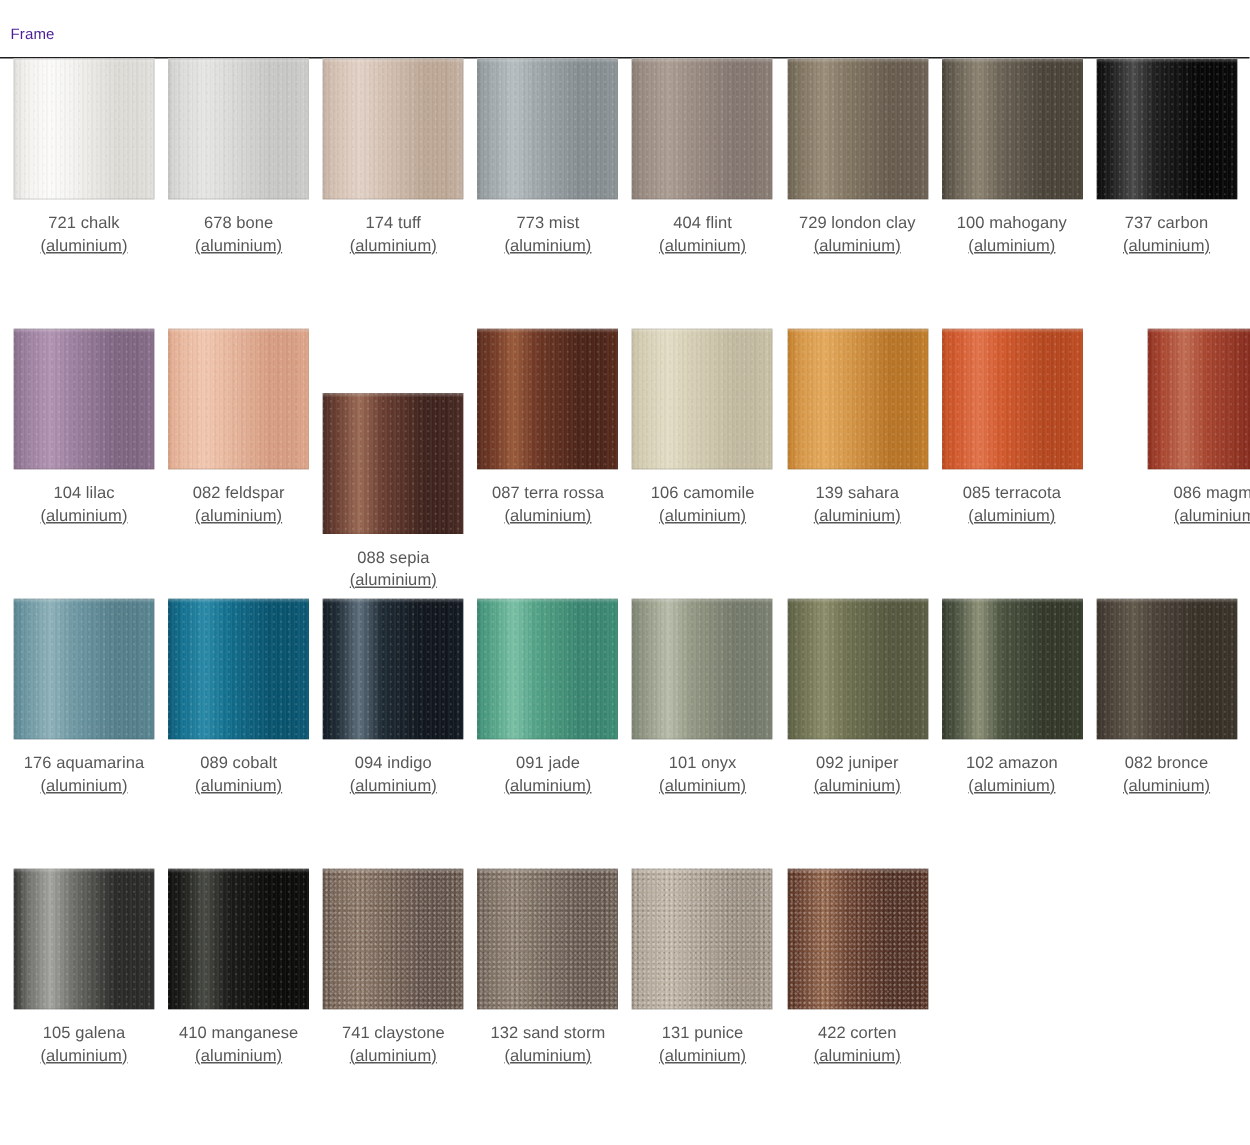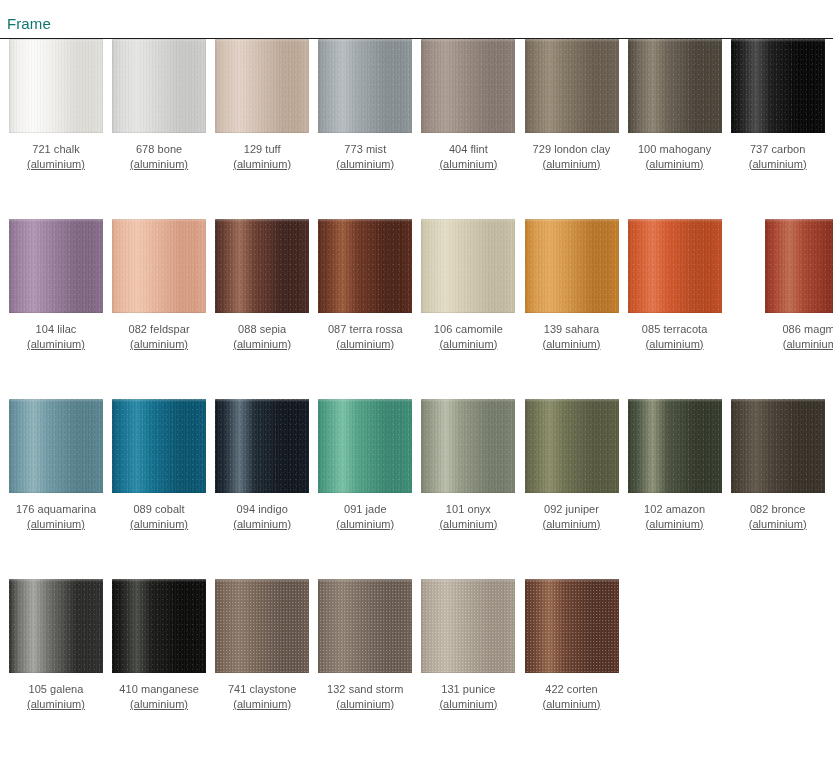--- a/index.html
+++ b/index.html
@@ -29,9 +29,9 @@
     position: absolute;
     left: 7px;
     top: 16px;
-    font-size: 15px;
+    font-size: 10px;
     line-height: 16px;
-    color: #0f766e;
+    color: #4c1d95;
     letter-spacing: 0.1px;
     white-space: nowrap;
   }

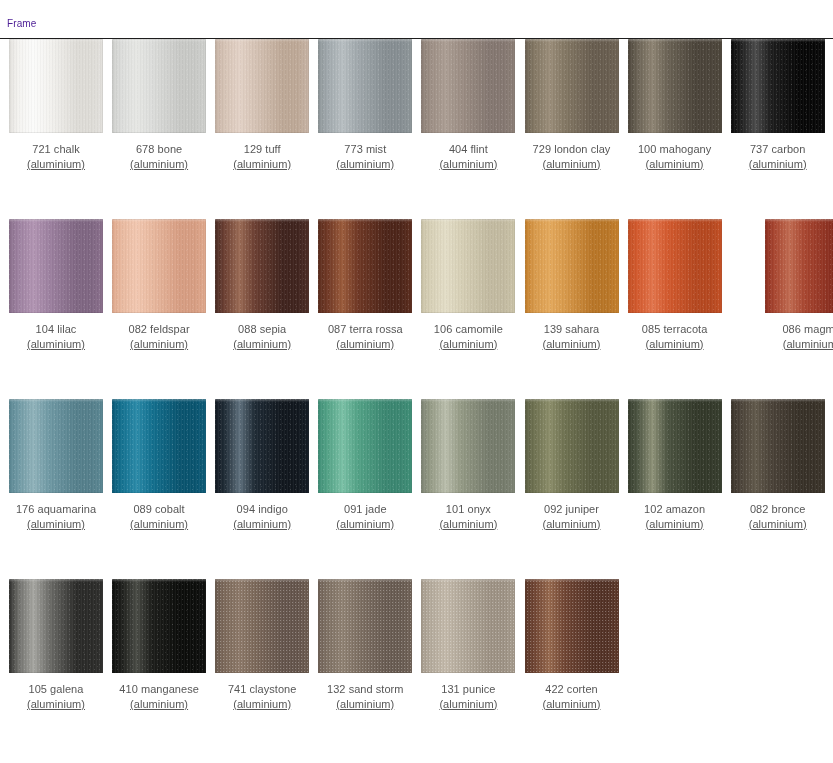--- a/index.html
+++ b/index.html
@@ -186,7 +186,7 @@
           <div class="chip-edge"></div>
         </div>
         <div class="swatch-label">
-          <span class="swatch-name">129 tuff</span>
+          <span class="swatch-name">174 tuff</span>
           <span class="swatch-material">(aluminium)</span>
         </div>
       </div>

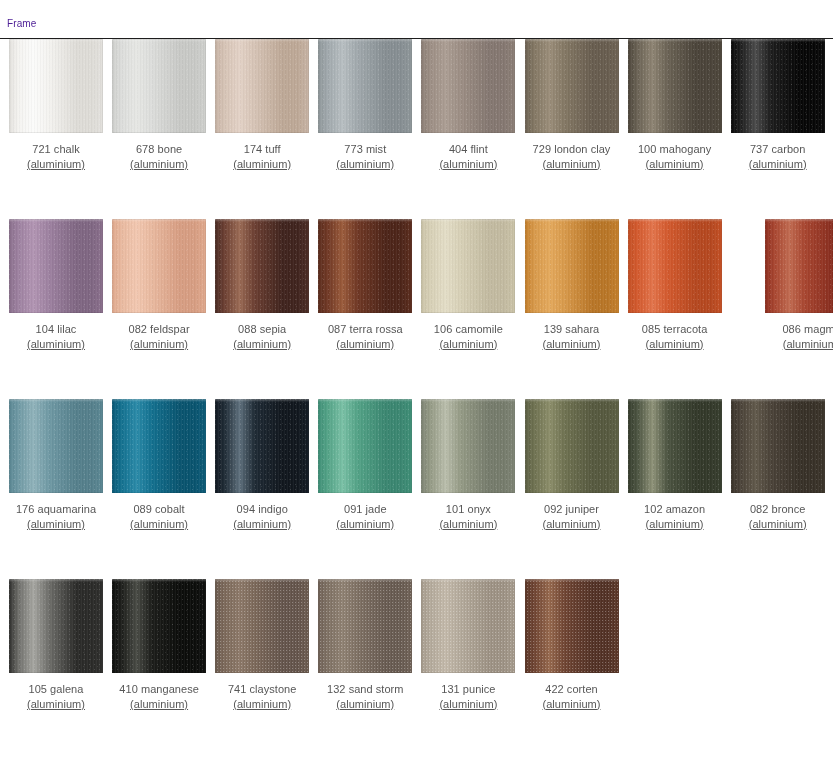--- a/index.html
+++ b/index.html
@@ -283,7 +283,7 @@
           <span class="swatch-material">(aluminium)</span>
         </div>
       </div>
-      <div class="swatch-cell" style="left: 215.2px;">
+      <div class="swatch-cell" style="left: 215.2px; margin-top: 43px;">
         <div class="swatch-chip">
           <div class="chip-base" style="background: linear-gradient(90deg, rgb(75, 44, 37) 0%, rgb(107, 62, 49) 10%, rgb(154, 106, 84) 26%, rgb(107, 62, 49) 42%, rgb(63, 35, 29) 72%, rgb(63, 35, 29) 88%, rgb(75, 44, 37) 100%);"></div>
           <div class="chip-brush"></div>

